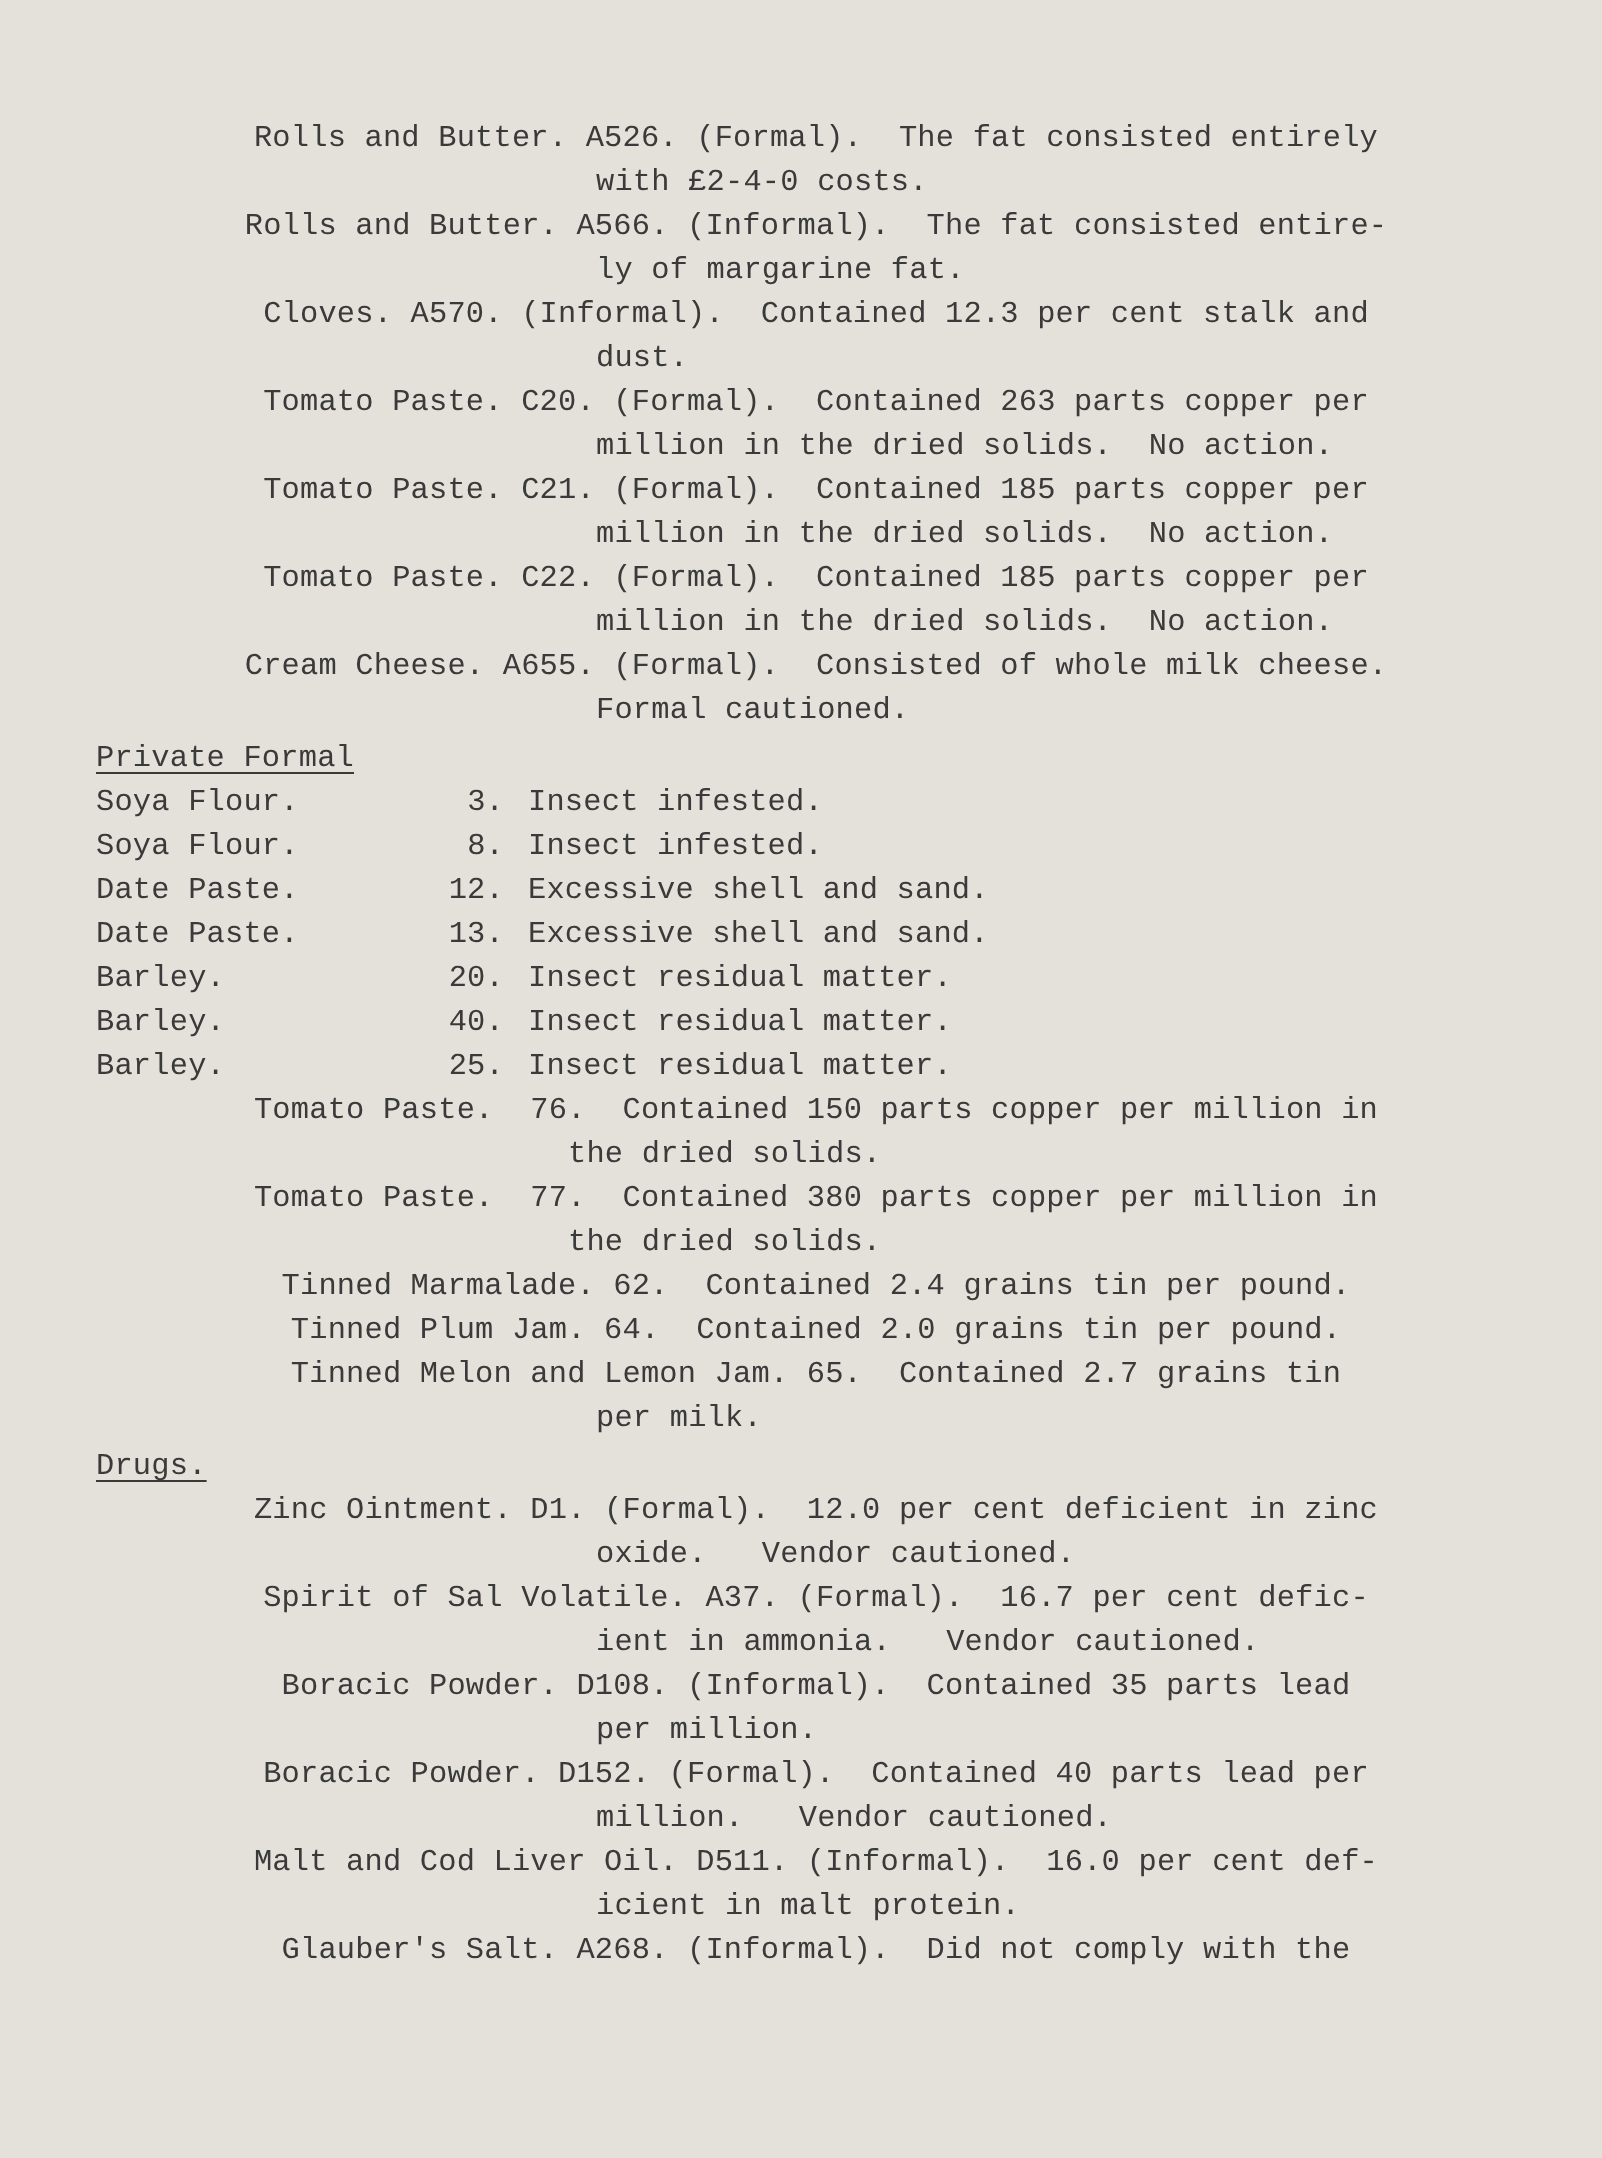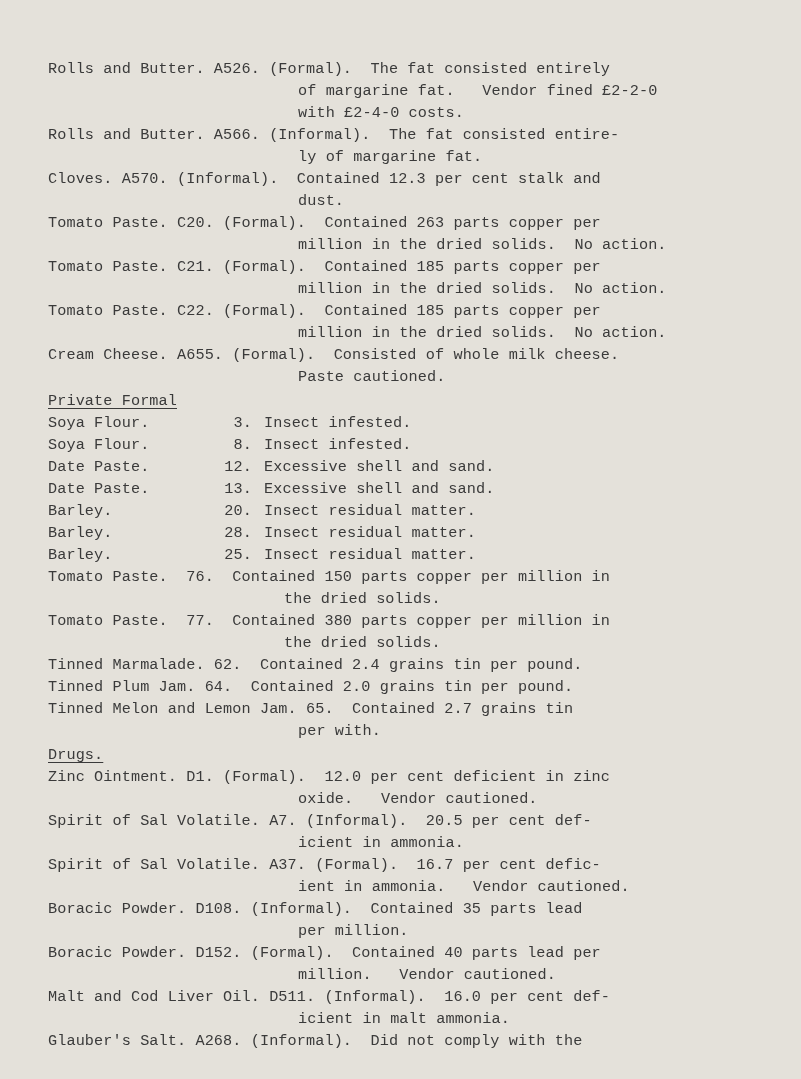--- a/index.html
+++ b/index.html
@@ -39,6 +39,7 @@
     .entry .line {
       white-space: pre;
       display: block;
+      text-align: center;
     }
     .cont {
       display: block;

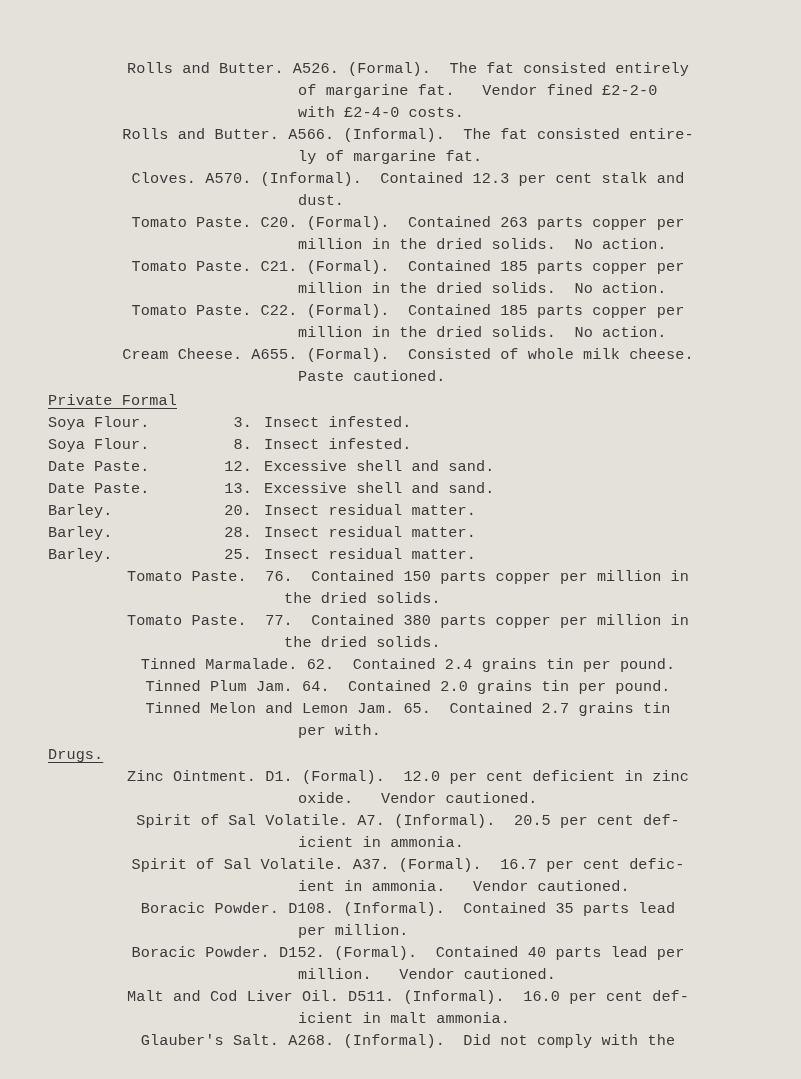--- a/index.html
+++ b/index.html
@@ -70,7 +70,6 @@
 
     <div class="entry">
       <span class="line">Rolls and Butter. A526. (Formal).  The fat consisted entirely</span>
-      <span class="cont">of margarine fat.   Vendor fined £2-2-0</span>
       <span class="cont">with £2-4-0 costs.</span>
     </div>
     <div class="entry">

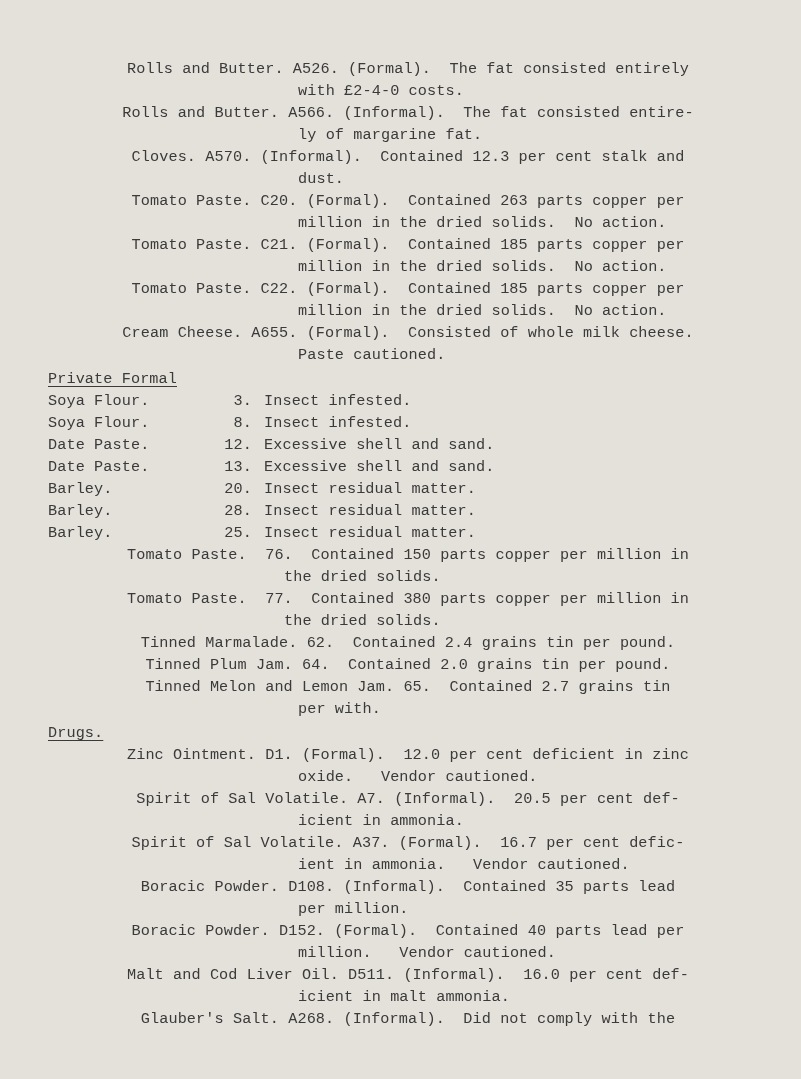--- a/index.html
+++ b/index.html
@@ -94,7 +94,7 @@
     </div>
     <div class="entry">
       <span class="line">Cream Cheese. A655. (Formal).  Consisted of whole milk cheese.</span>
-      <span class="cont">Paste cautioned.</span>
+      <span class="cont">Formal cautioned.</span>
     </div>
 
     <div>

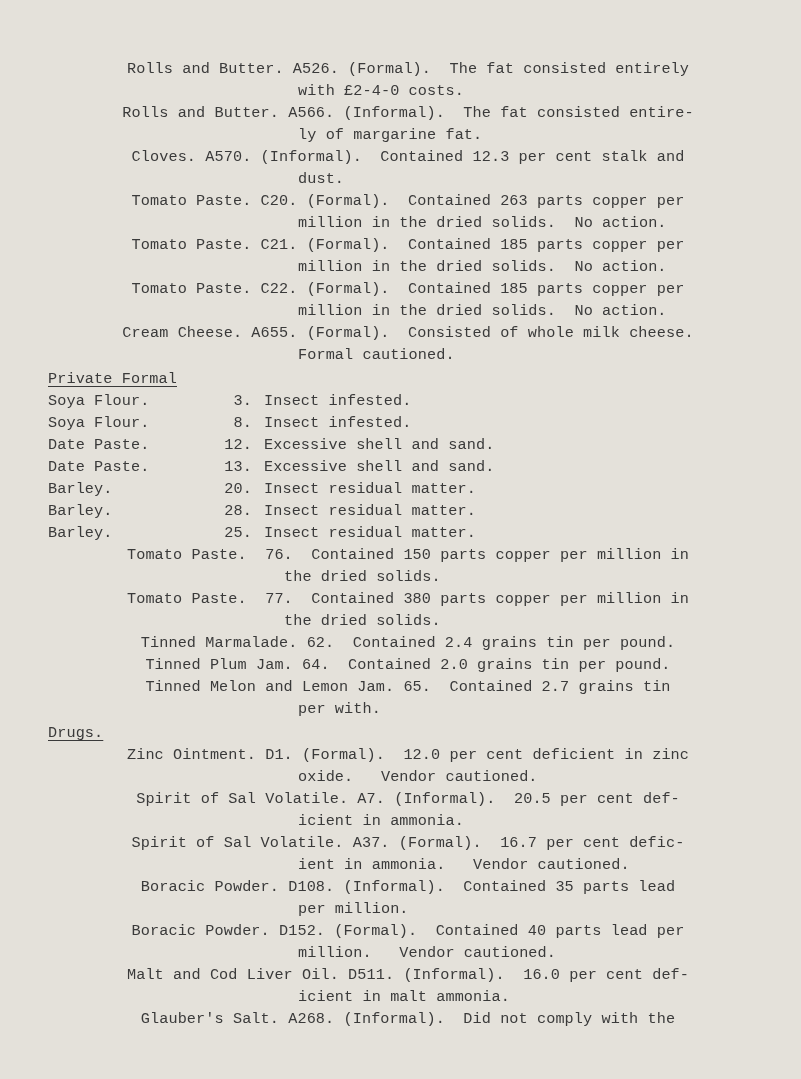--- a/index.html
+++ b/index.html
@@ -127,7 +127,7 @@
       </div>
       <div class="pf-row">
         <span class="pf-name">Barley.</span>
-        <span class="pf-no">28.</span>
+        <span class="pf-no">40.</span>
         <span class="pf-res">Insect residual matter.</span>
       </div>
       <div class="pf-row">

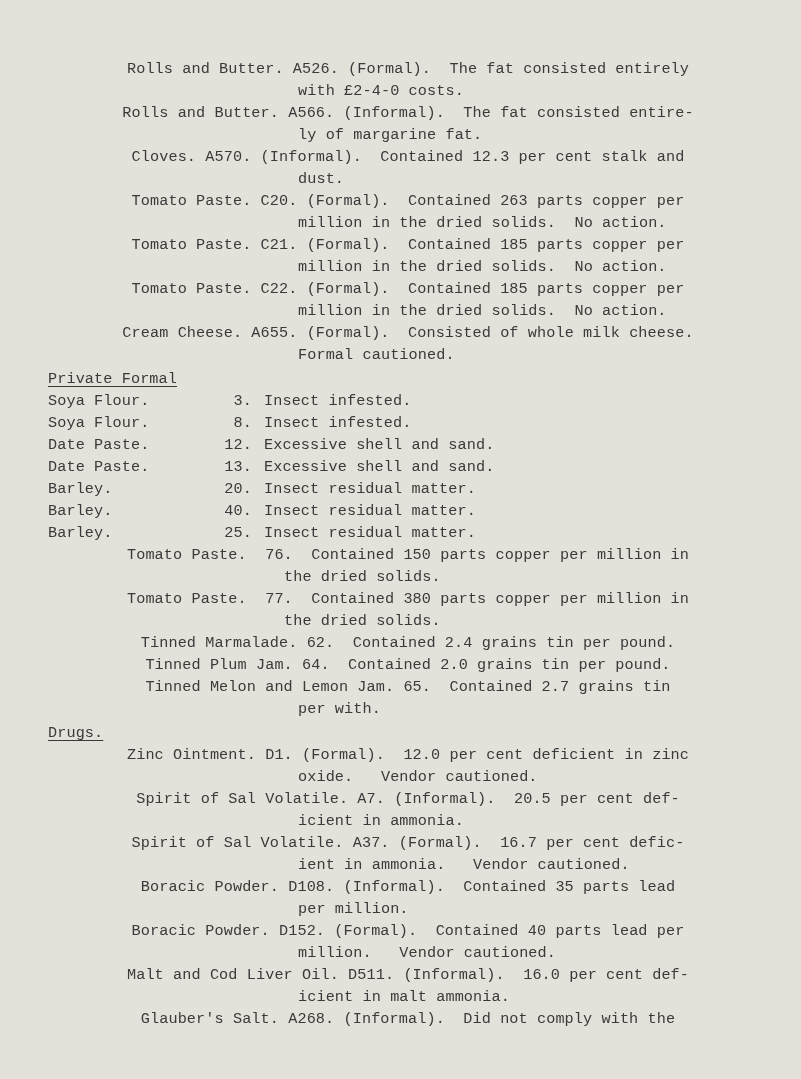--- a/index.html
+++ b/index.html
@@ -152,7 +152,7 @@
       </div>
       <div class="entry">
         <span class="line">Tinned Melon and Lemon Jam. 65.  Contained 2.7 grains tin</span>
-        <span class="cont">per with.</span>
+        <span class="cont">per milk.</span>
       </div>
     </div>
 

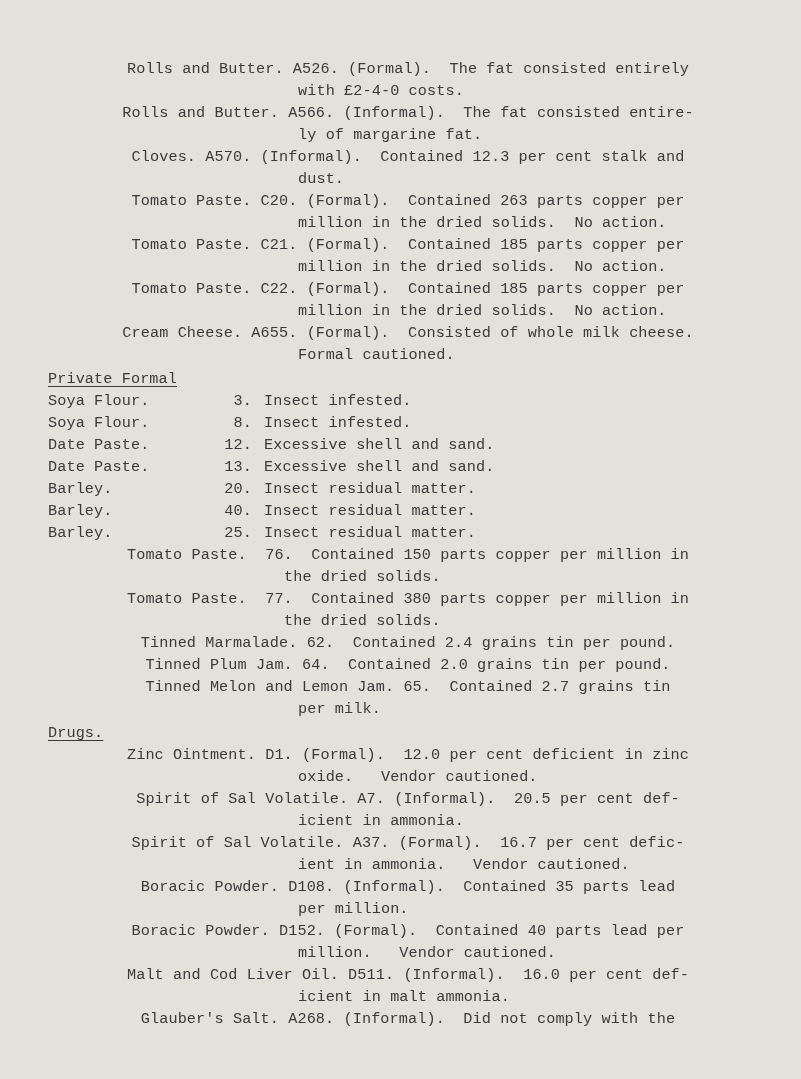--- a/index.html
+++ b/index.html
@@ -164,10 +164,6 @@
         <span class="cont">oxide.   Vendor cautioned.</span>
       </div>
       <div class="entry">
-        <span class="line">Spirit of Sal Volatile. A7. (Informal).  20.5 per cent def-</span>
-        <span class="cont">icient in ammonia.</span>
-      </div>
-      <div class="entry">
         <span class="line">Spirit of Sal Volatile. A37. (Formal).  16.7 per cent defic-</span>
         <span class="cont">ient in ammonia.   Vendor cautioned.</span>
       </div>

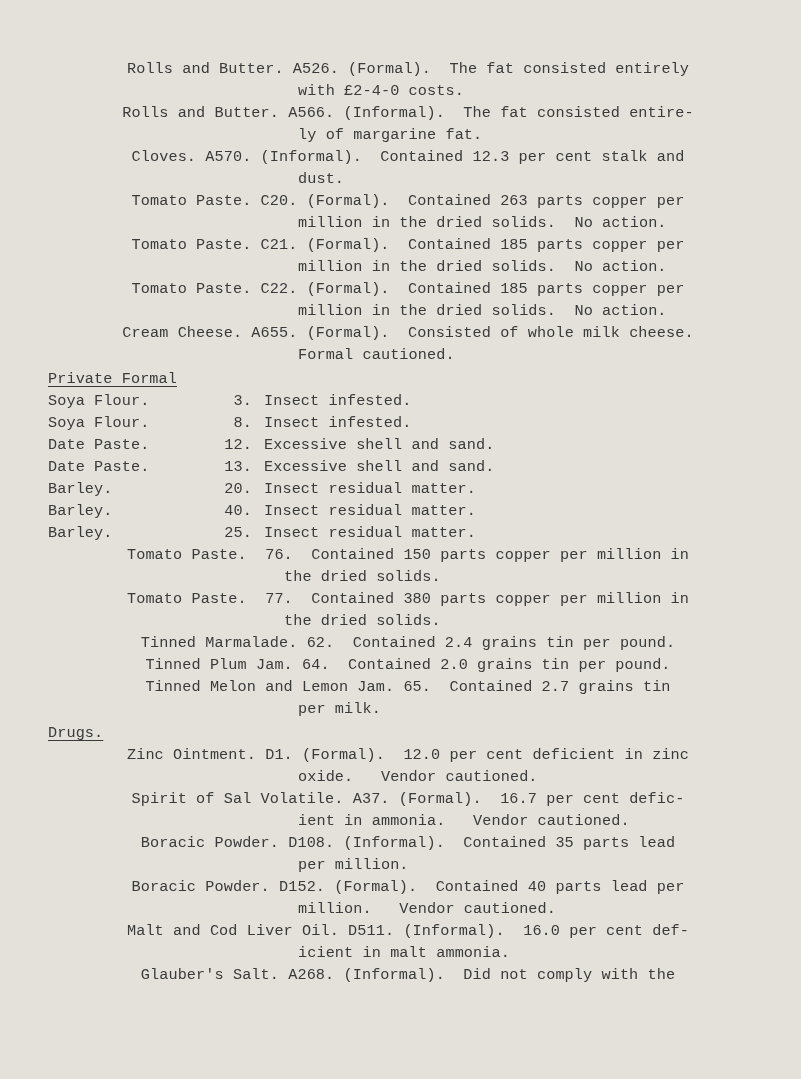--- a/index.html
+++ b/index.html
@@ -177,7 +177,7 @@
       </div>
       <div class="entry">
         <span class="line">Malt and Cod Liver Oil. D511. (Informal).  16.0 per cent def-</span>
-        <span class="cont">icient in malt ammonia.</span>
+        <span class="cont">icient in malt protein.</span>
       </div>
       <div class="entry">
         <span class="line">Glauber's Salt. A268. (Informal).  Did not comply with the</span>

